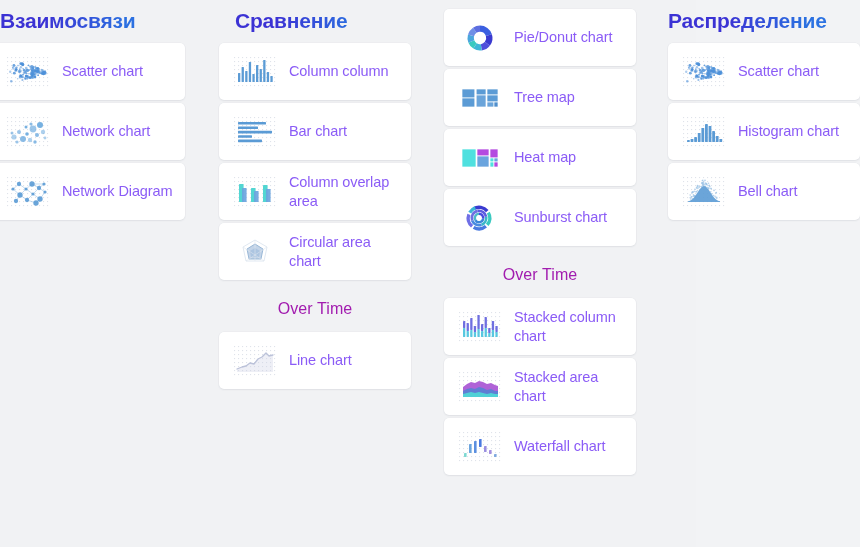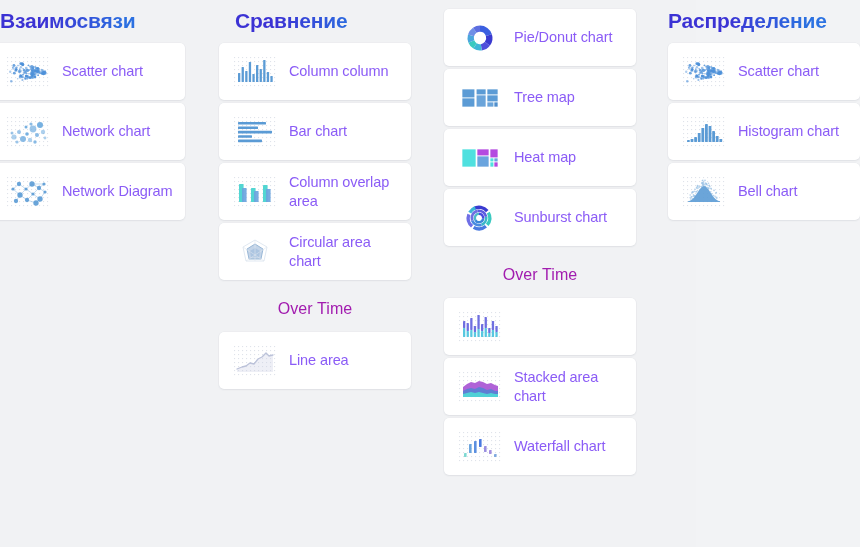--- a/index.html
+++ b/index.html
@@ -1157,6 +1157,7 @@
               <rect x="37.4" y="22" width="2.3" height="5" rx="0.4" fill="#58c8e0"></rect>
             </svg>
           </span>
+          <span class="card-label">Stacked column chart</span>
         </div>
         <div class="card">
           <span class="card-icon">

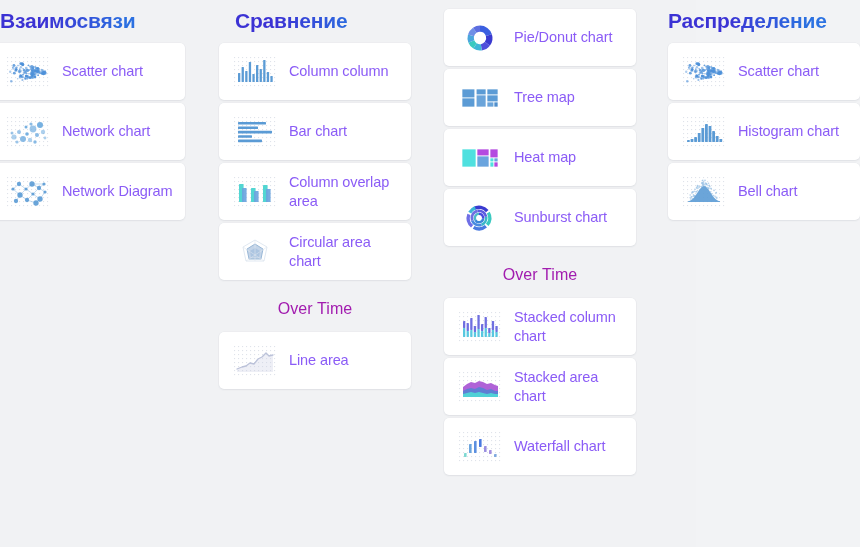--- a/index.html
+++ b/index.html
@@ -969,7 +969,7 @@
               <path d="M4 25 L9 23 L13 22 L17 19 L21 20 L25 15 L29 13 L33 9 L36 12 L40 11 L40 28 L4 28 Z" fill="#c9cee4" opacity="0.32"></path>
             </svg>
           </span>
-          <span class="card-label">Line area</span>
+          <span class="card-label">Line chart</span>
         </div>
       </div>
     </div>

